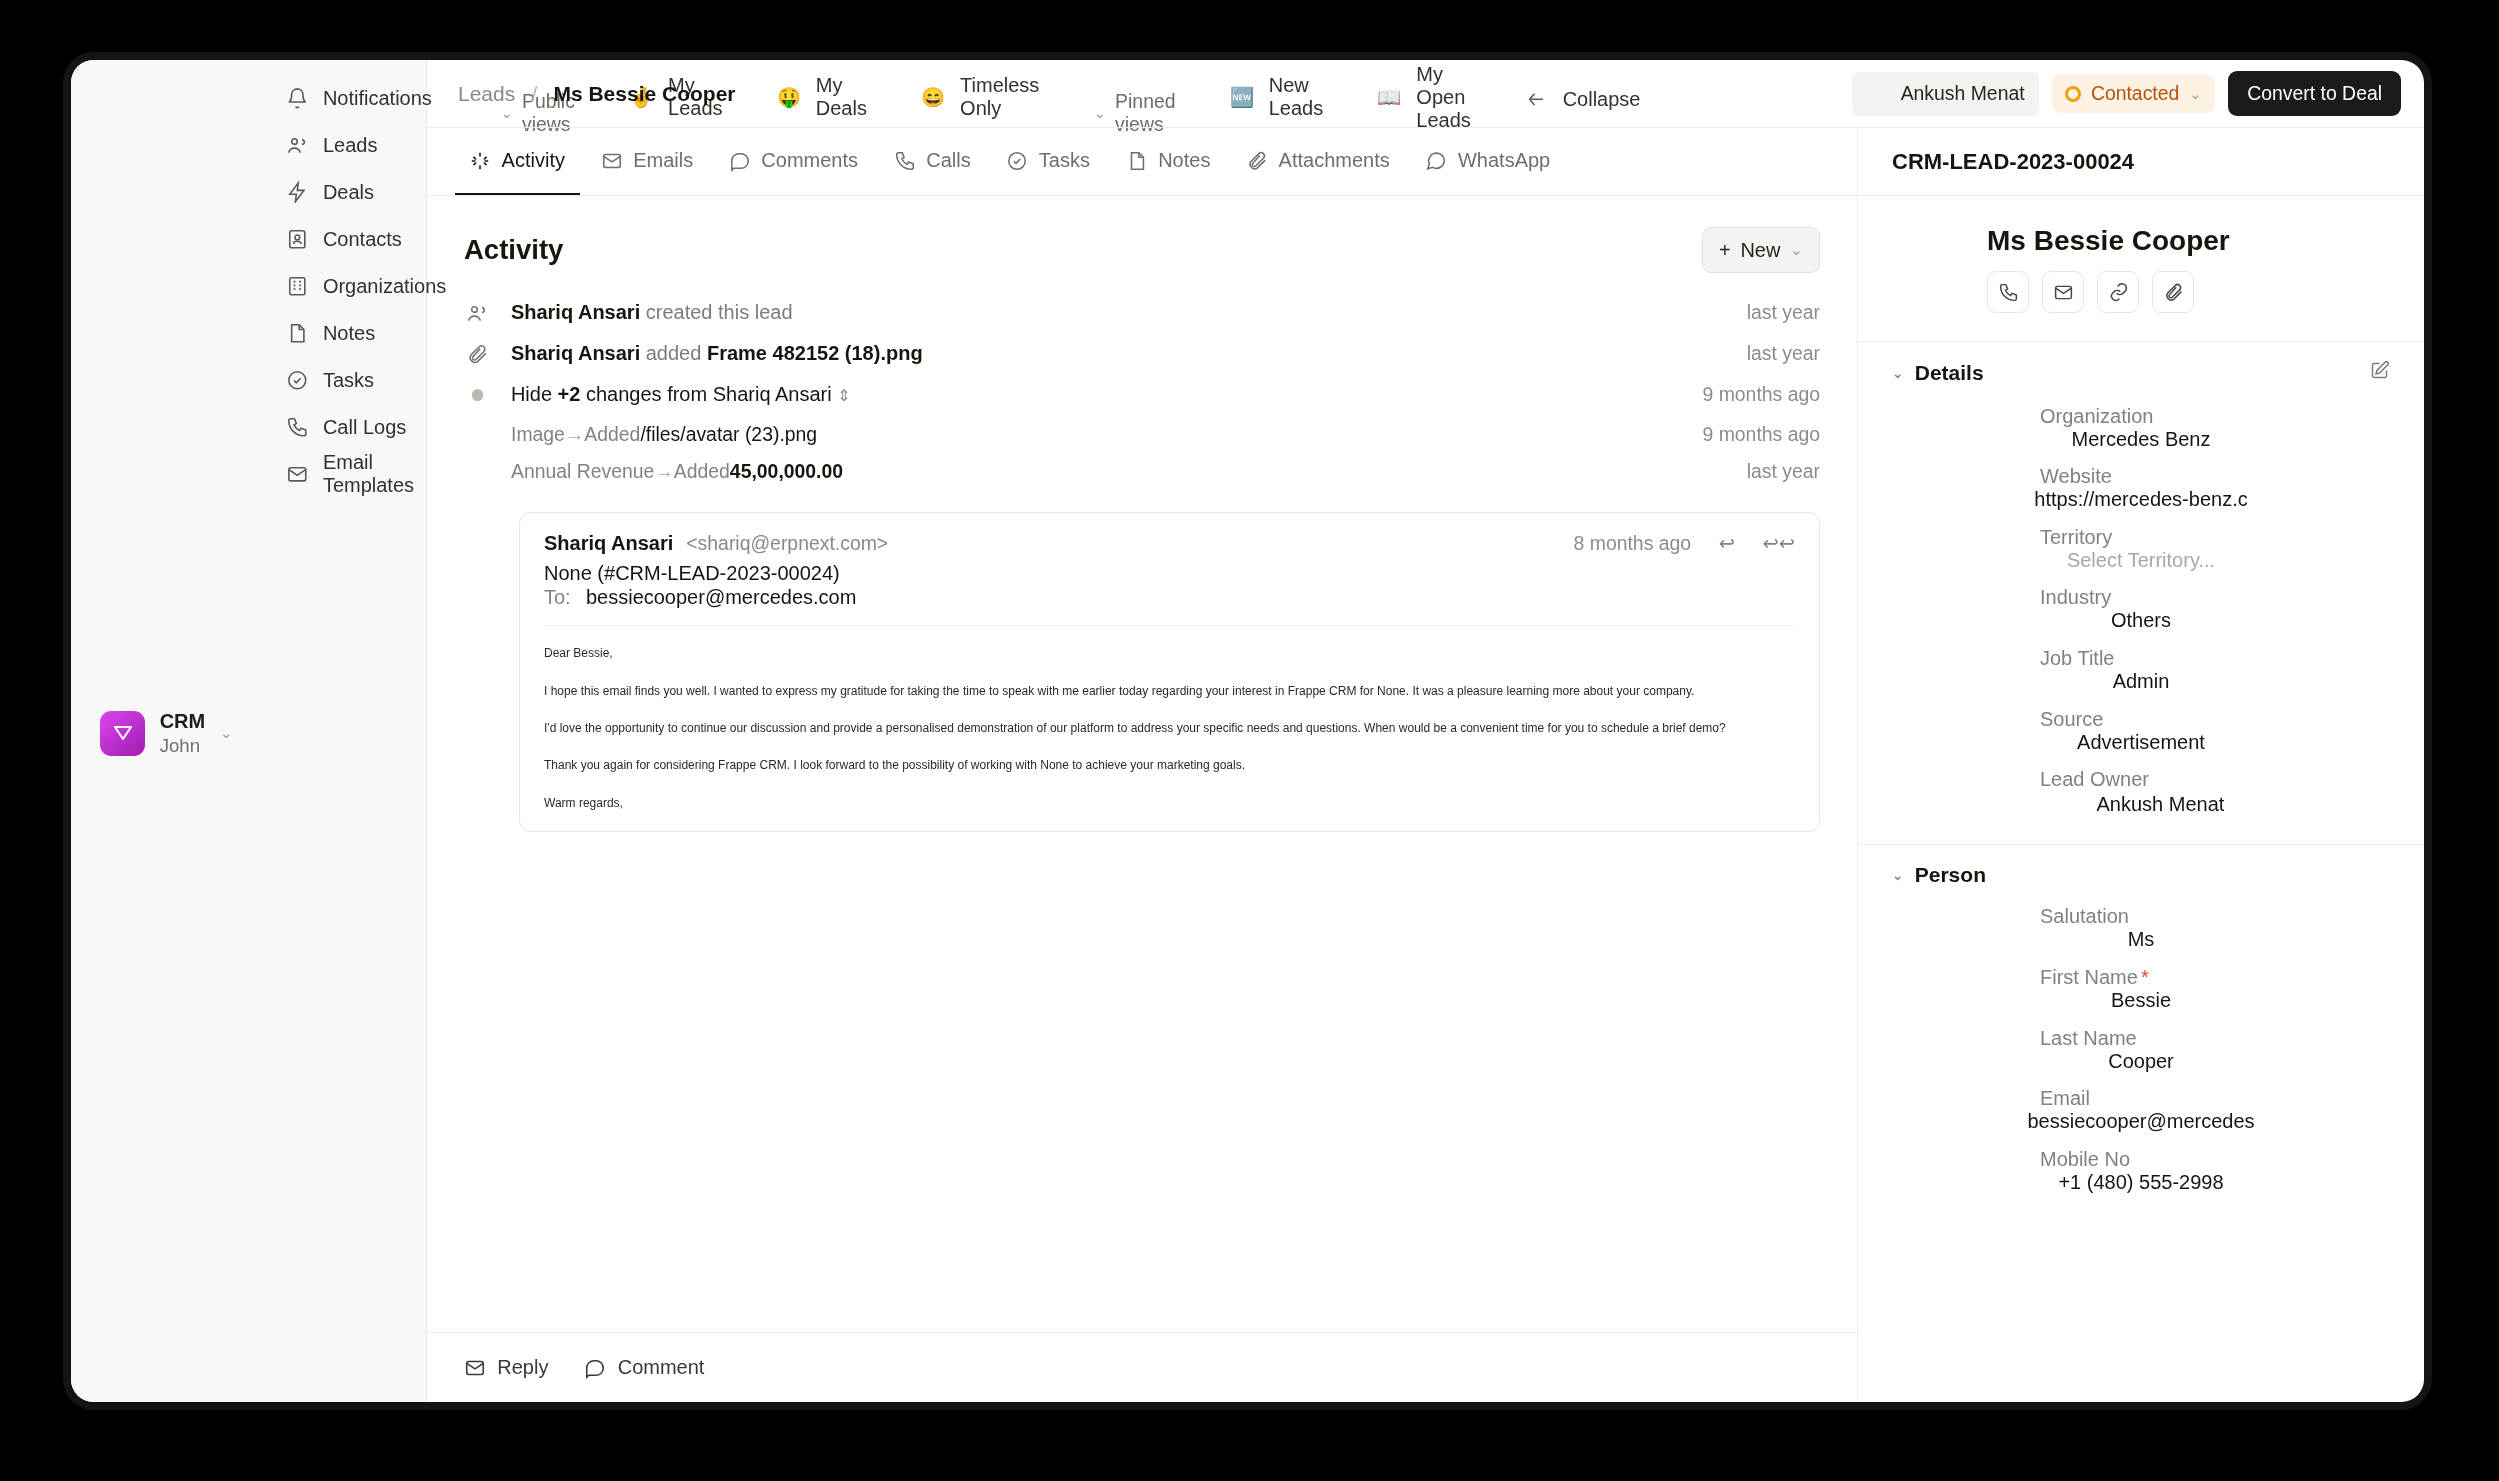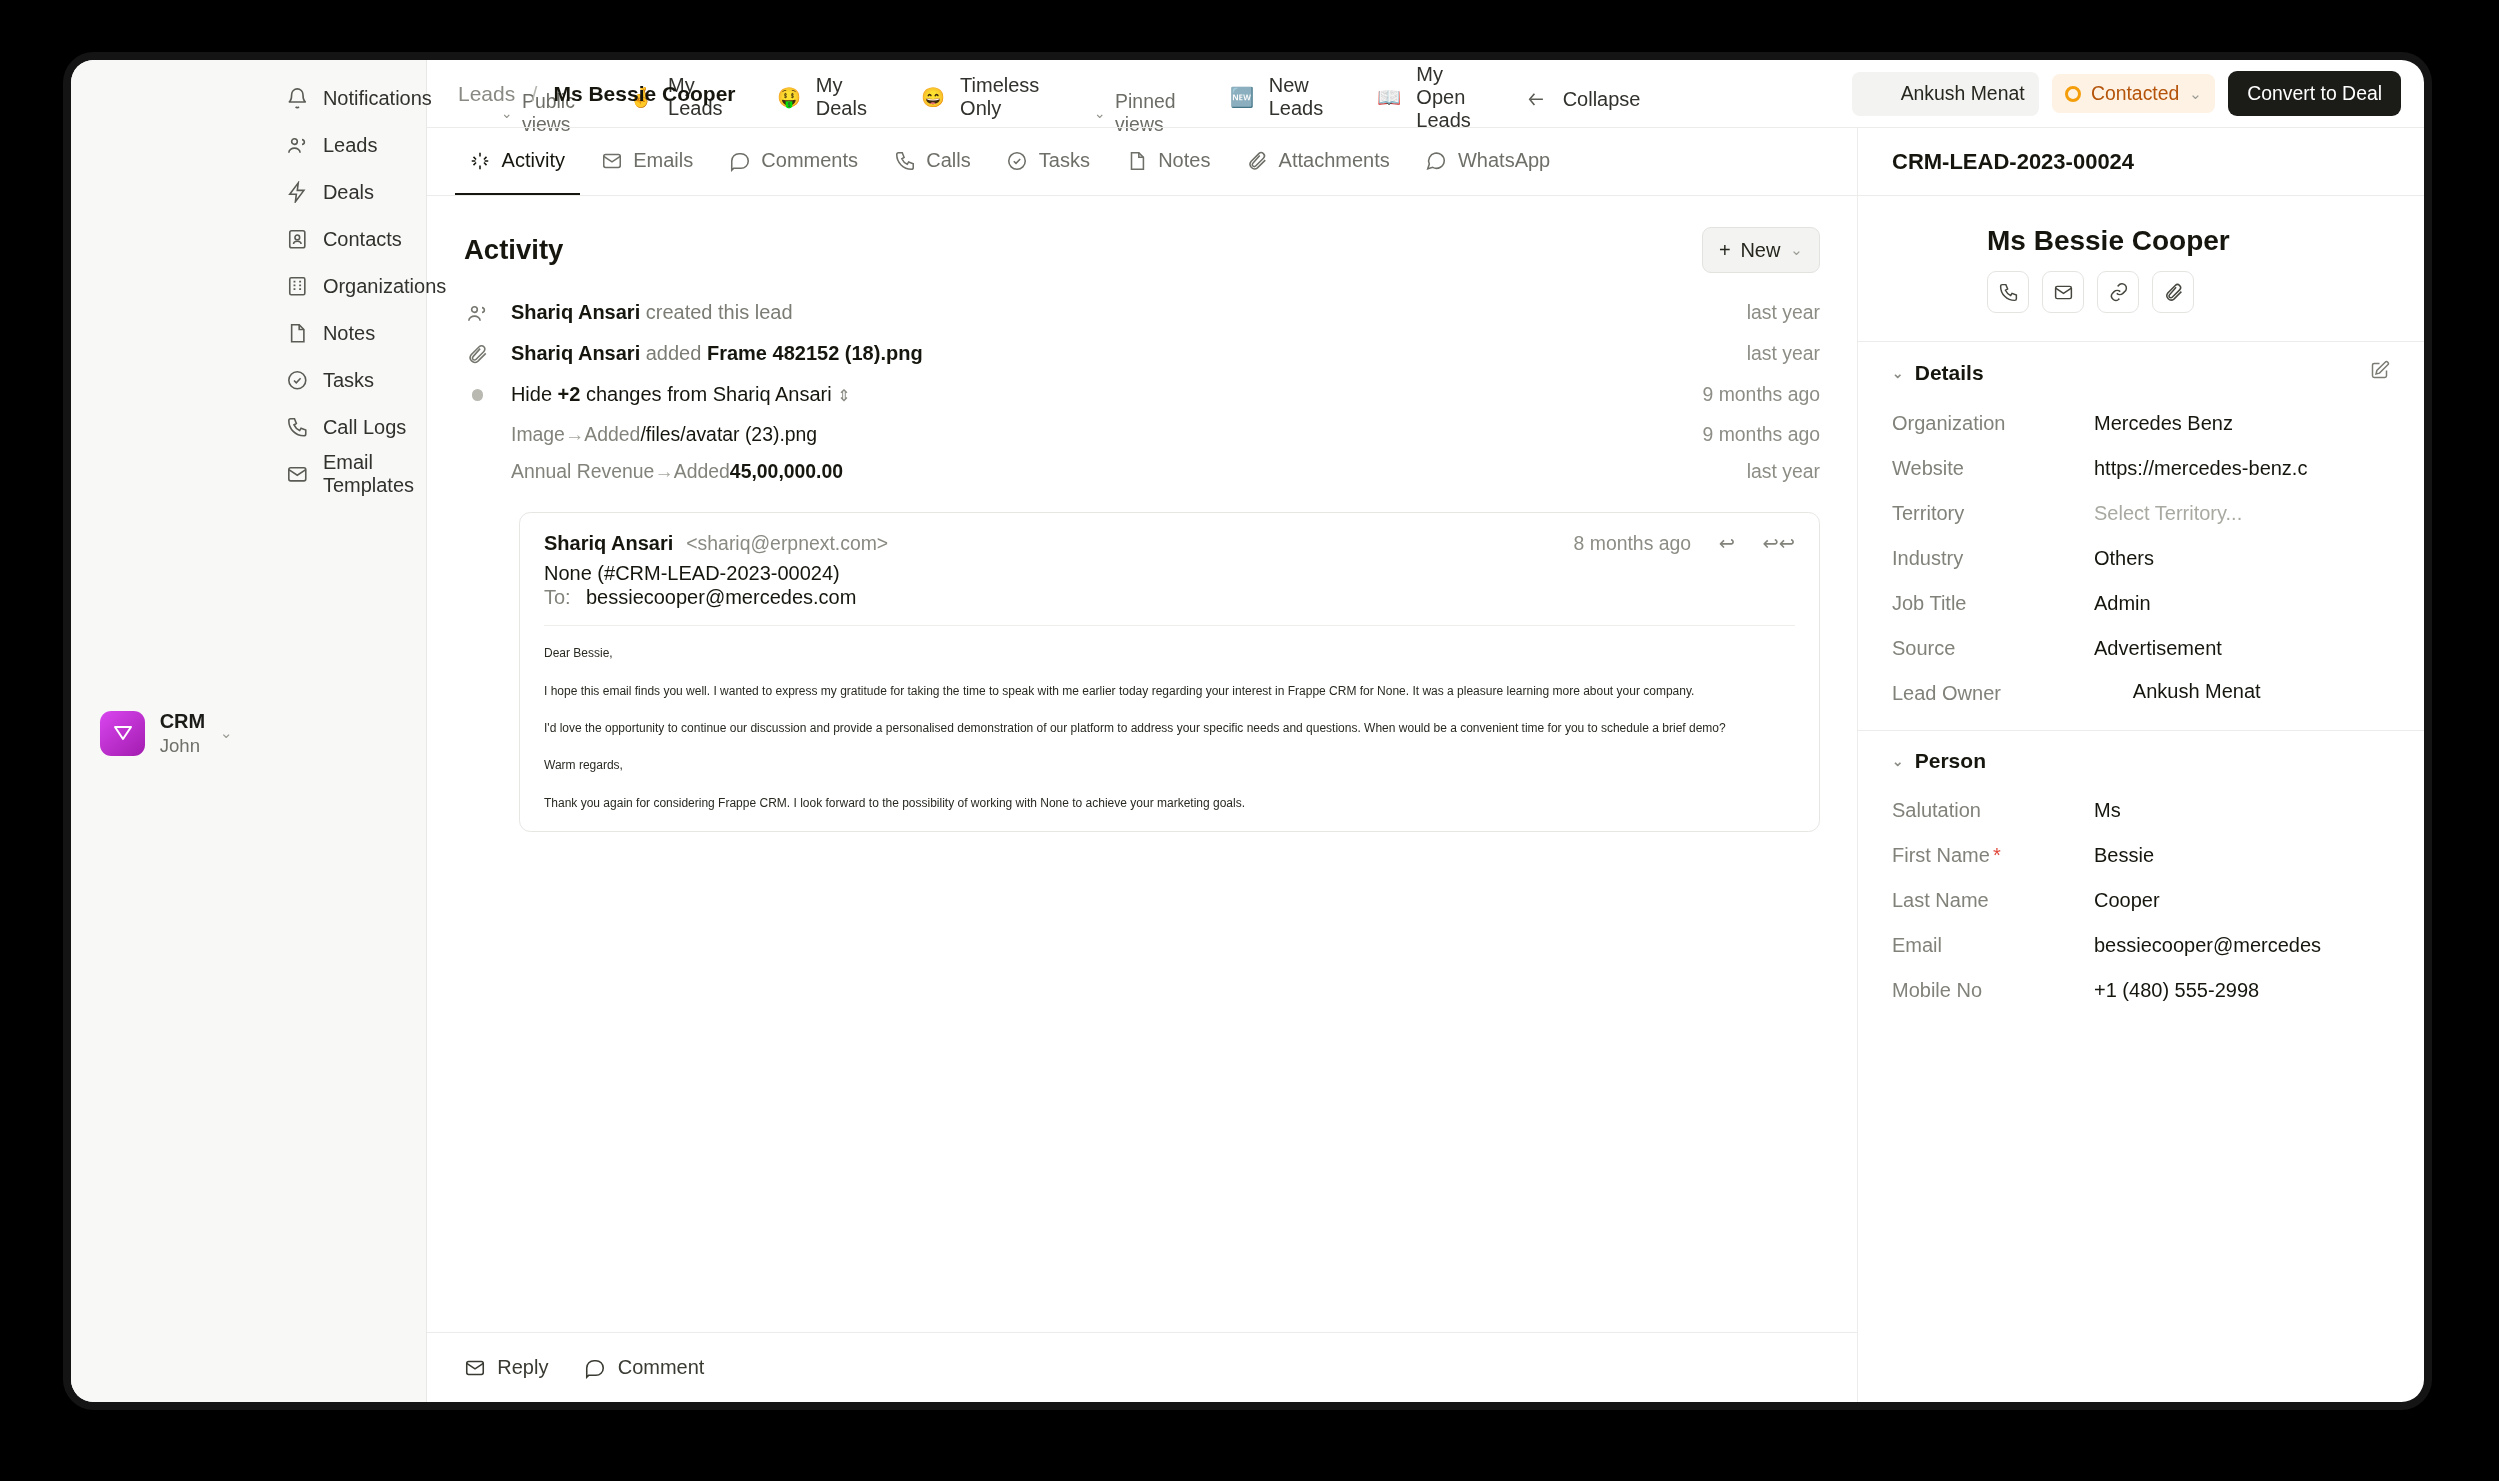--- a/index.html
+++ b/index.html
@@ -206,7 +206,7 @@
   .sec-spacer { flex: 1; }
   .edit-ic { color: #7b7b74; }
   .field-row {
-    display: flex; align-items: flex-end; padding: 7.3px 34px; min-height: 45px;
+    display: flex; align-items: center; padding: 7.3px 34px; min-height: 45px; flex-direction: column;
   }
   .field-label { width: 202px; flex: 0 0 auto; font-size: 20px; color: #82827b; }
   .field-value { flex: 1; font-size: 20px; color: #16160f; white-space: nowrap; overflow: hidden; }

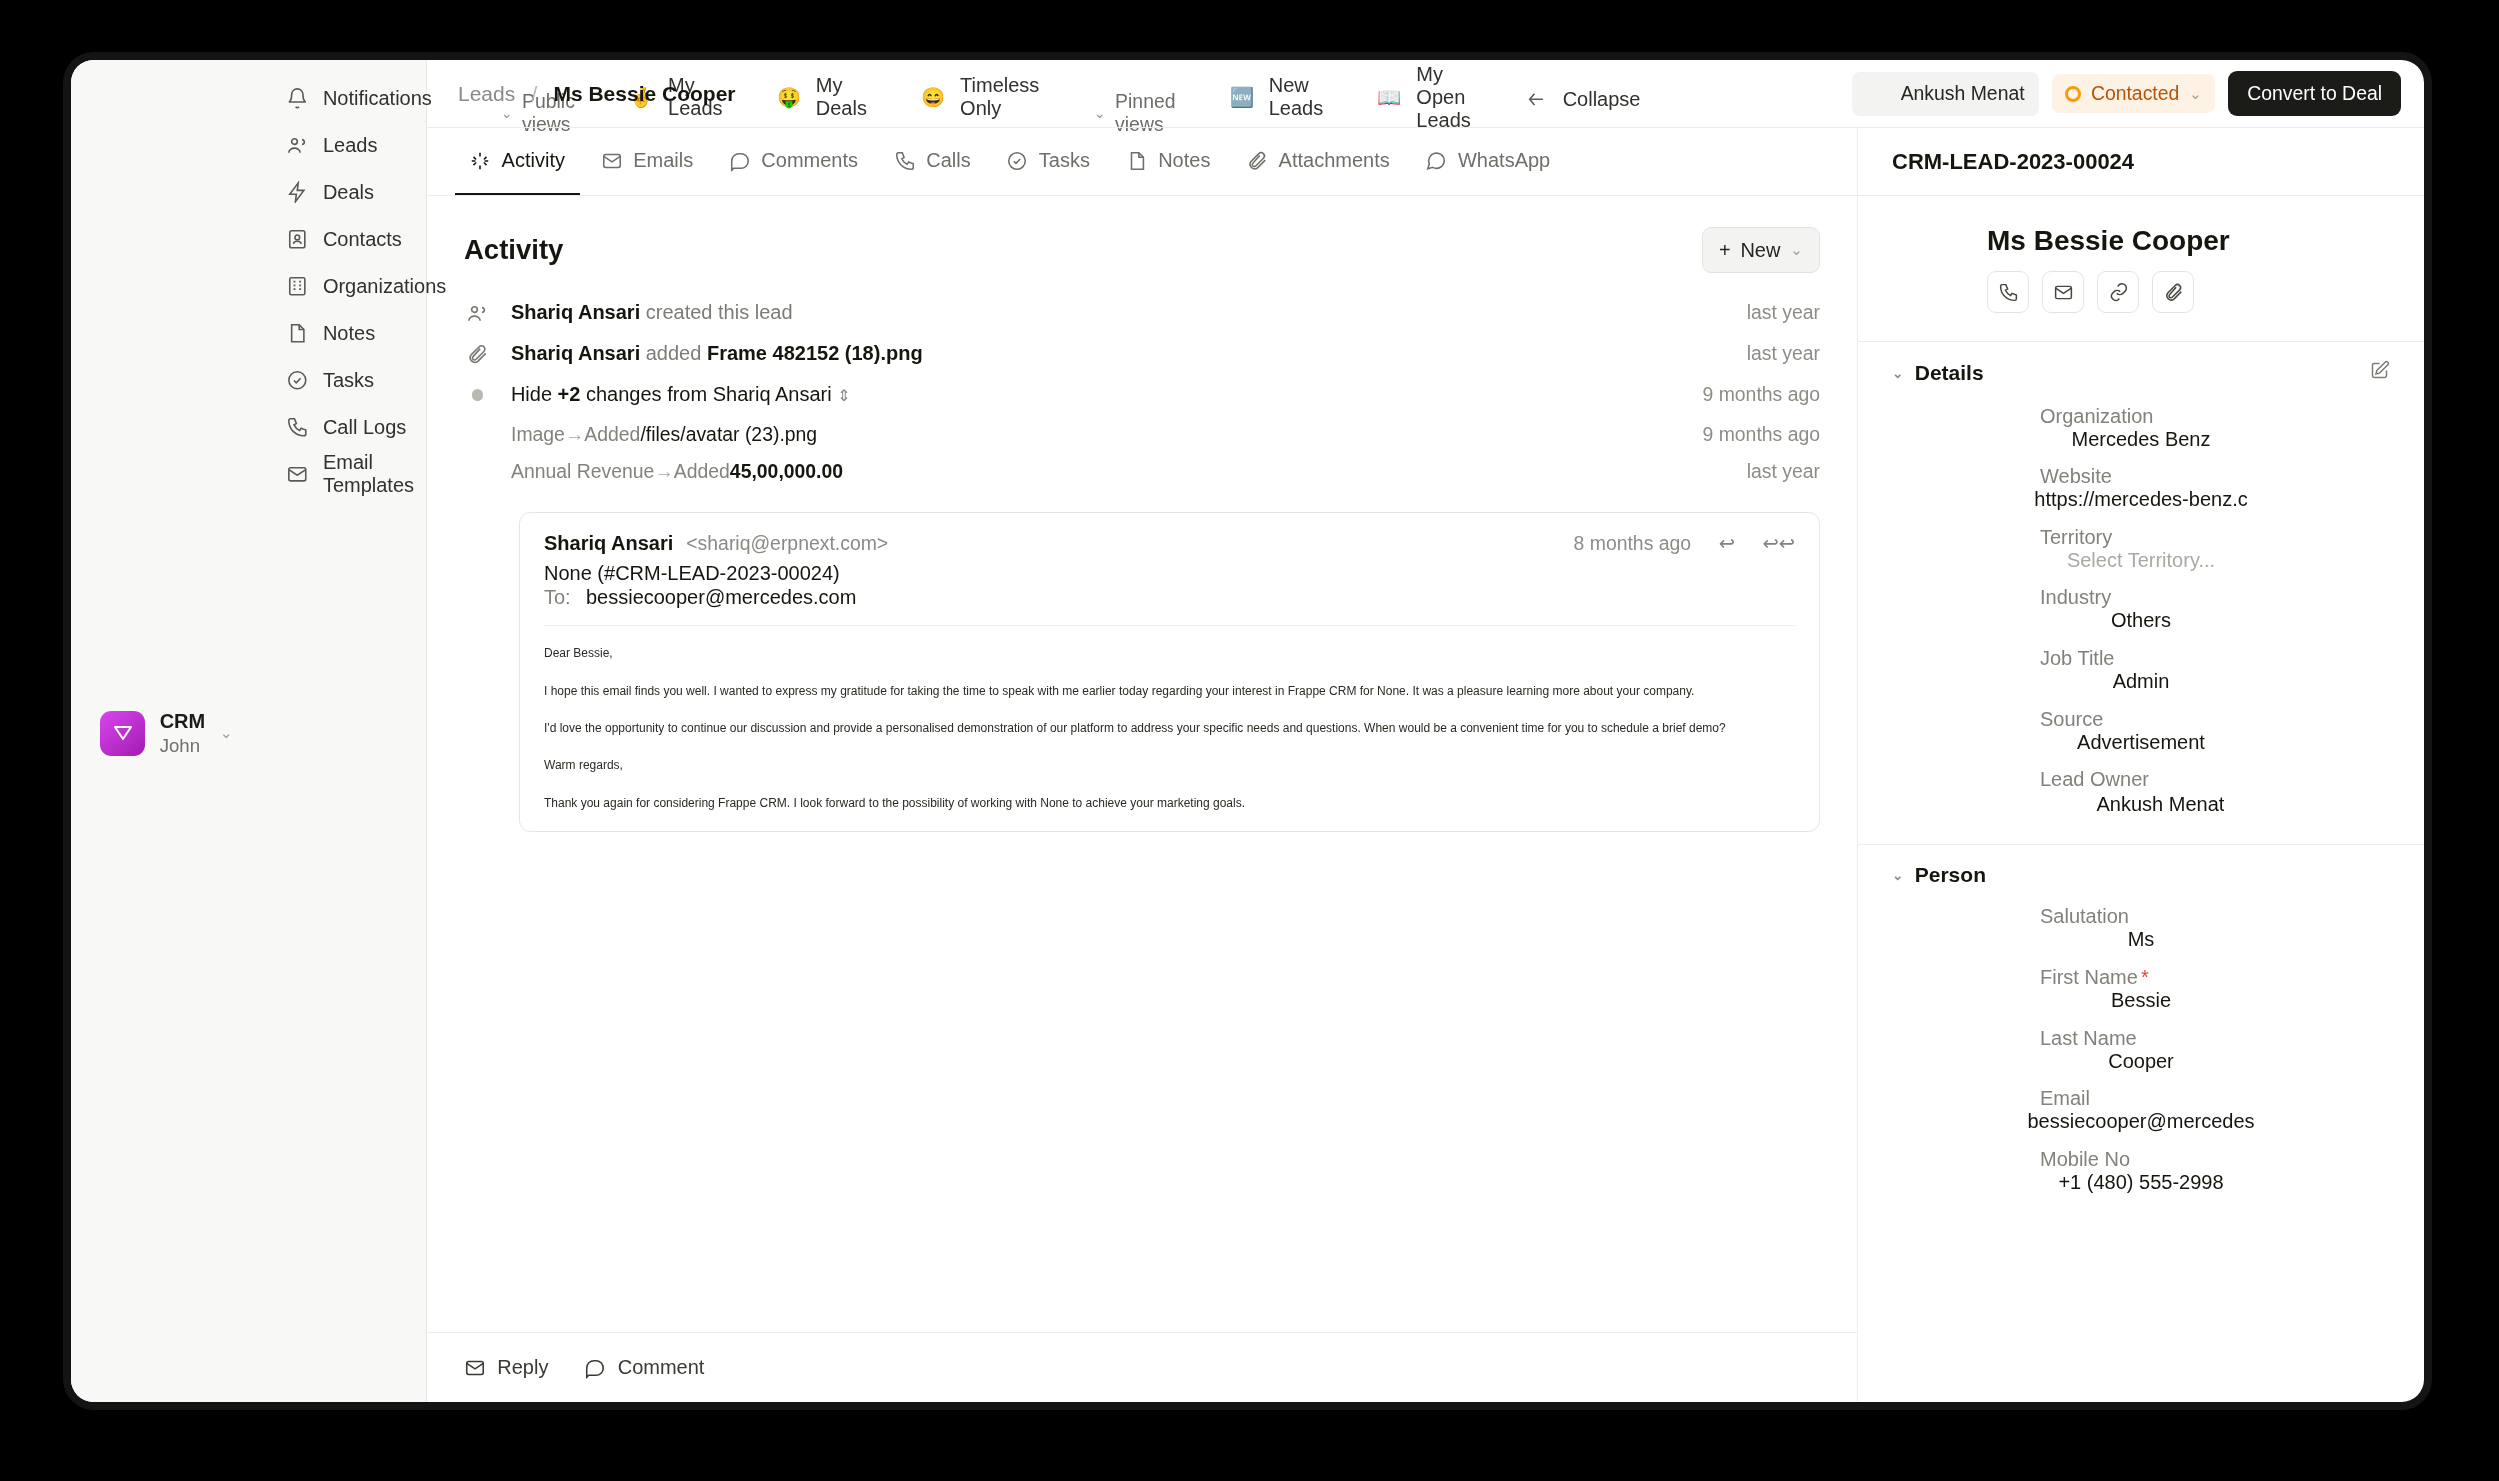--- a/index.html
+++ b/index.html
@@ -546,8 +546,8 @@
                 <p>Dear Bessie,</p>
                 <p>I hope this email finds you well. I wanted to express my gratitude for taking the time to speak with me earlier today regarding your interest in Frappe CRM for None. It was a pleasure learning more about your company.</p>
                 <p>I'd love the opportunity to continue our discussion and provide a personalised demonstration of our platform to address your specific needs and questions. When would be a convenient time for you to schedule a brief demo?</p>
+                <p>Thank you again for considering Frappe CRM. I look forward to the possibility of working with None to achieve your marketing goals.</p>
                 <p>Warm regards,</p>
-                <p>Thank you again for considering Frappe CRM. I look forward to the possibility of working with None to achieve your marketing goals.</p>
               </div>
             </div>
           </div>

